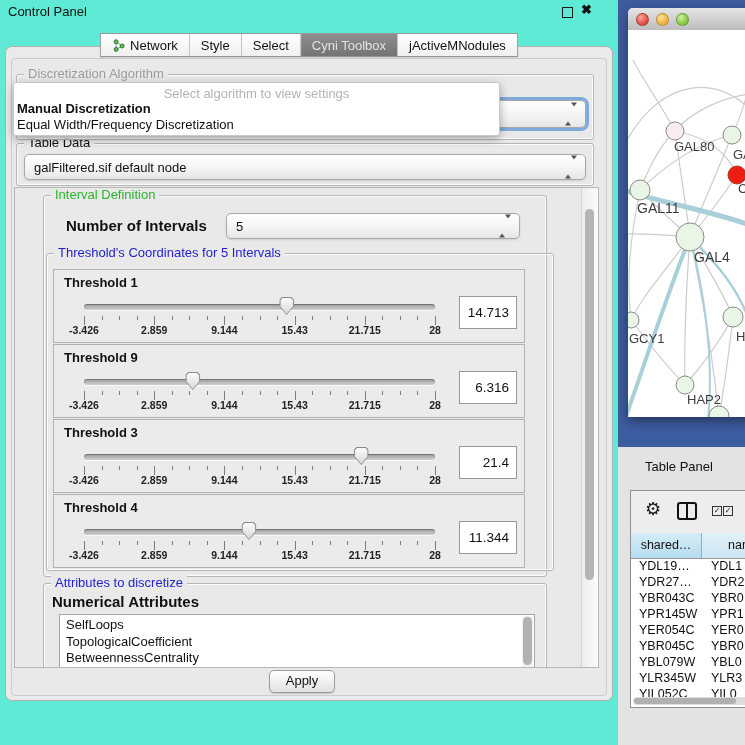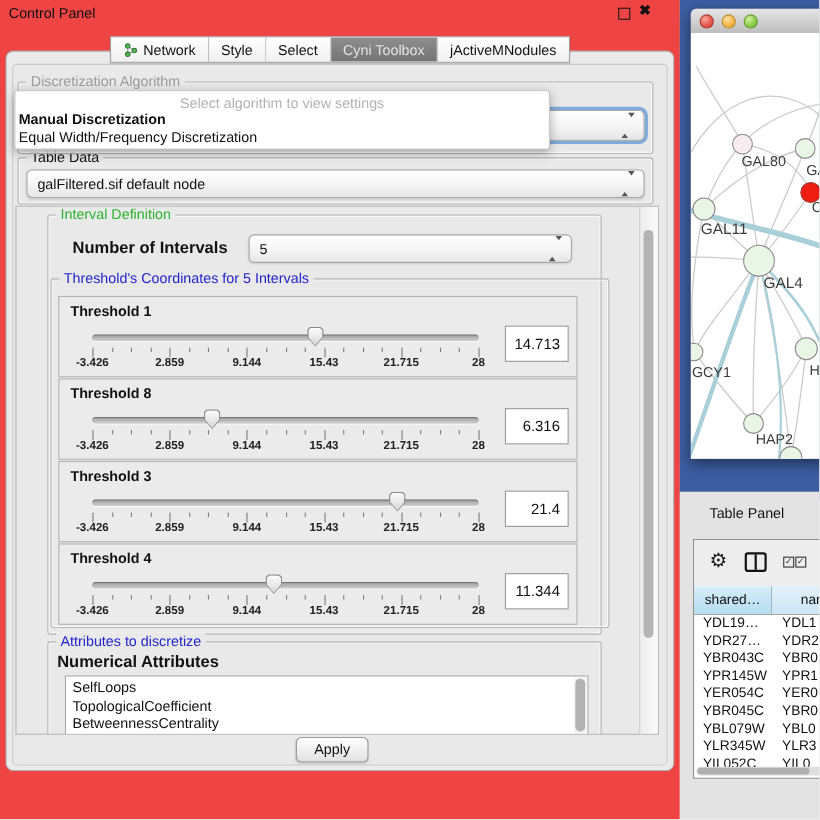--- a/index.html
+++ b/index.html
@@ -5,7 +5,7 @@
   html,body{margin:0;padding:0;background:#ececec;}
   #app{position:relative;width:745px;height:745px;overflow:hidden;font-family:"Liberation Sans",sans-serif;color:#111;background:#ececec;}
   
-  .left-panel{position:absolute;left:0;top:0;width:618px;height:745px;background:#ef4444;}
+  .left-panel{position:absolute;left:0;top:0;width:618px;height:745px;background:#5eead4;}
   .titlebar-text{position:absolute;left:8px;top:4px;font-size:13px;}
   .float-ic{position:absolute;left:562px;top:7px;width:9px;height:9px;border:1.5px solid #1a1a1a;background:transparent;}
   .close-ic{position:absolute;left:581px;top:2px;font-size:13px;font-weight:bold;color:#111;}

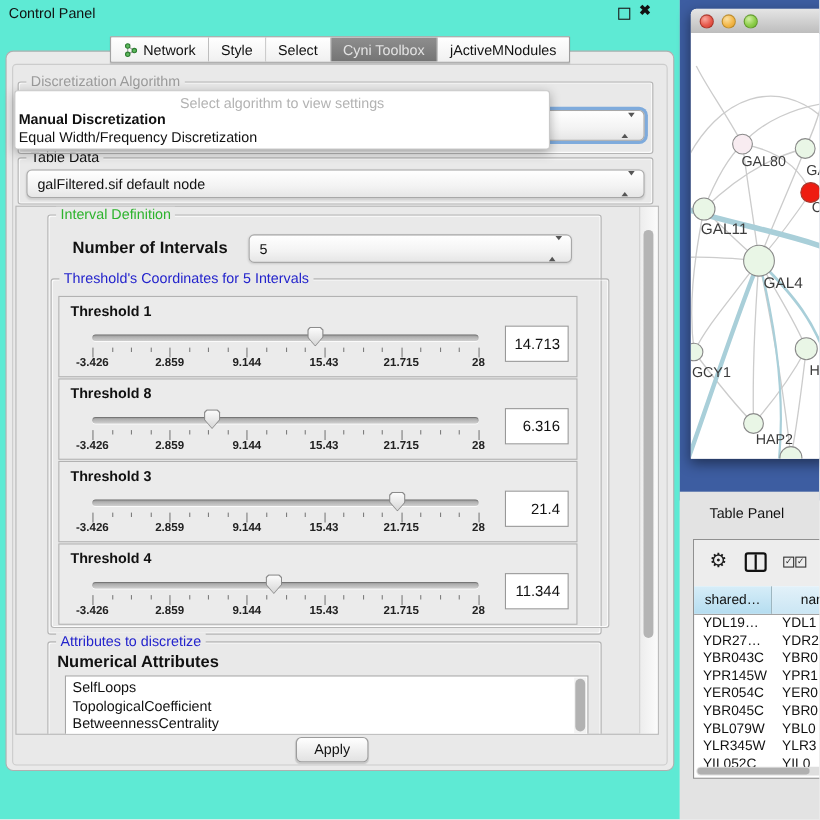--- a/index.html
+++ b/index.html
@@ -200,7 +200,7 @@
               <div class="vbox">14.713</div>
             </div>
             <div class="tbox" style="top: 90px;">
-              <div class="tlabel">Threshold 8</div>
+              <div class="tlabel">Threshold 9</div>
               <div class="zone">
                 <div class="track"></div>
                 <div class="tick major" style="left: 0%;"></div>

